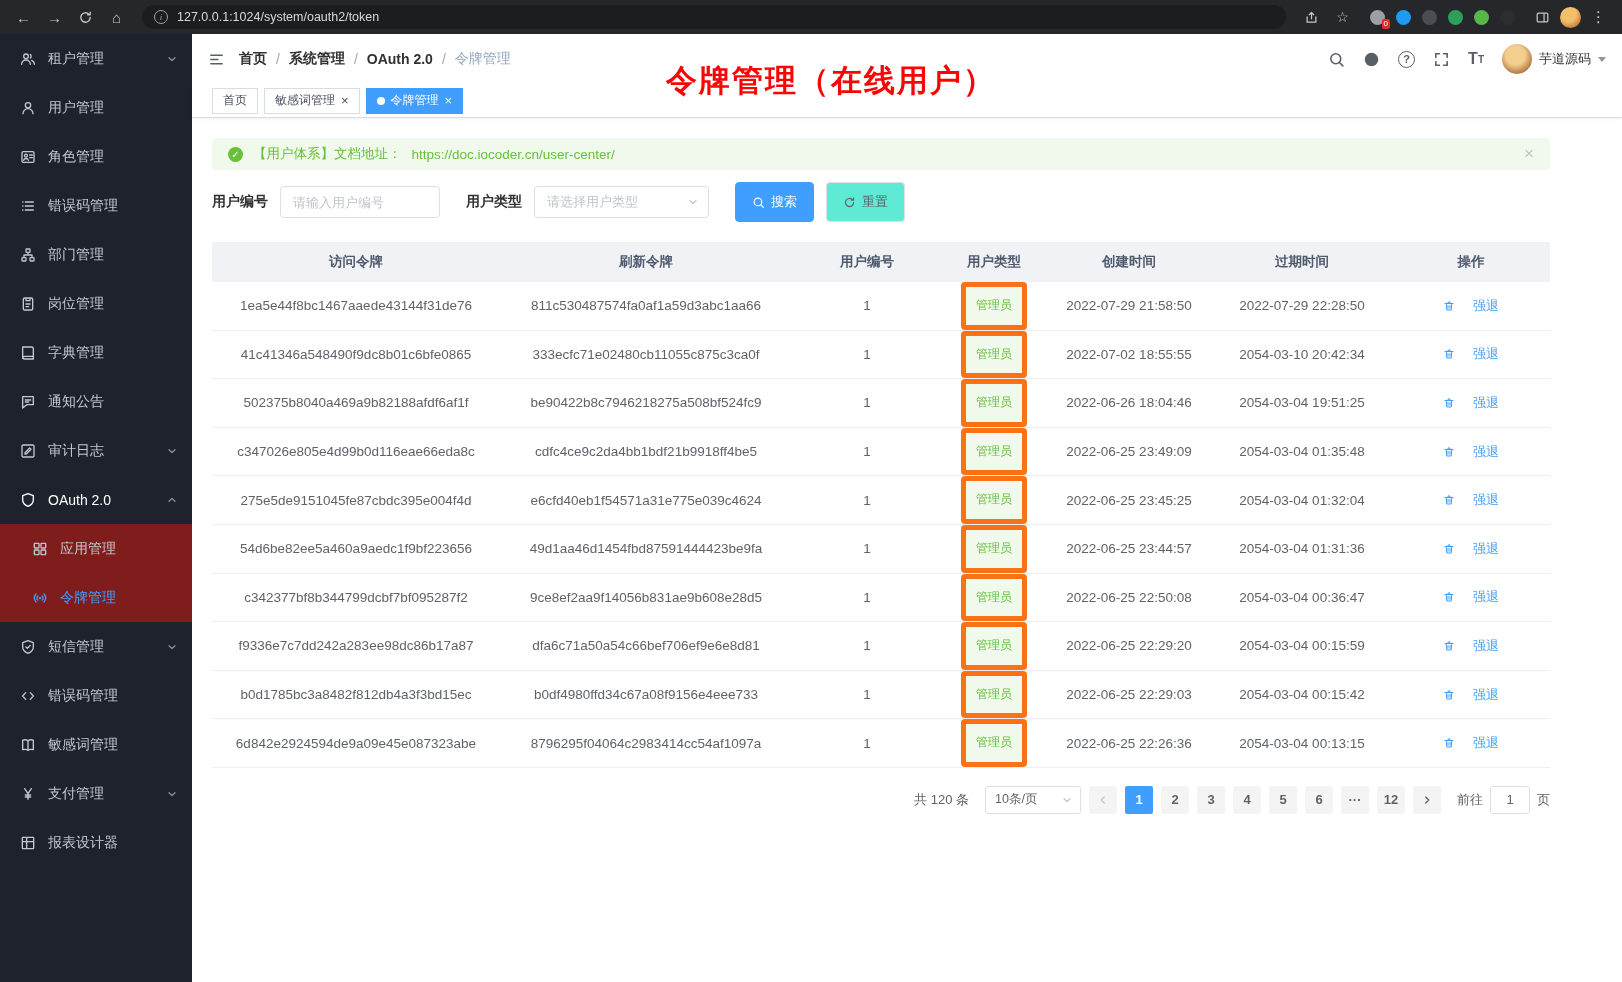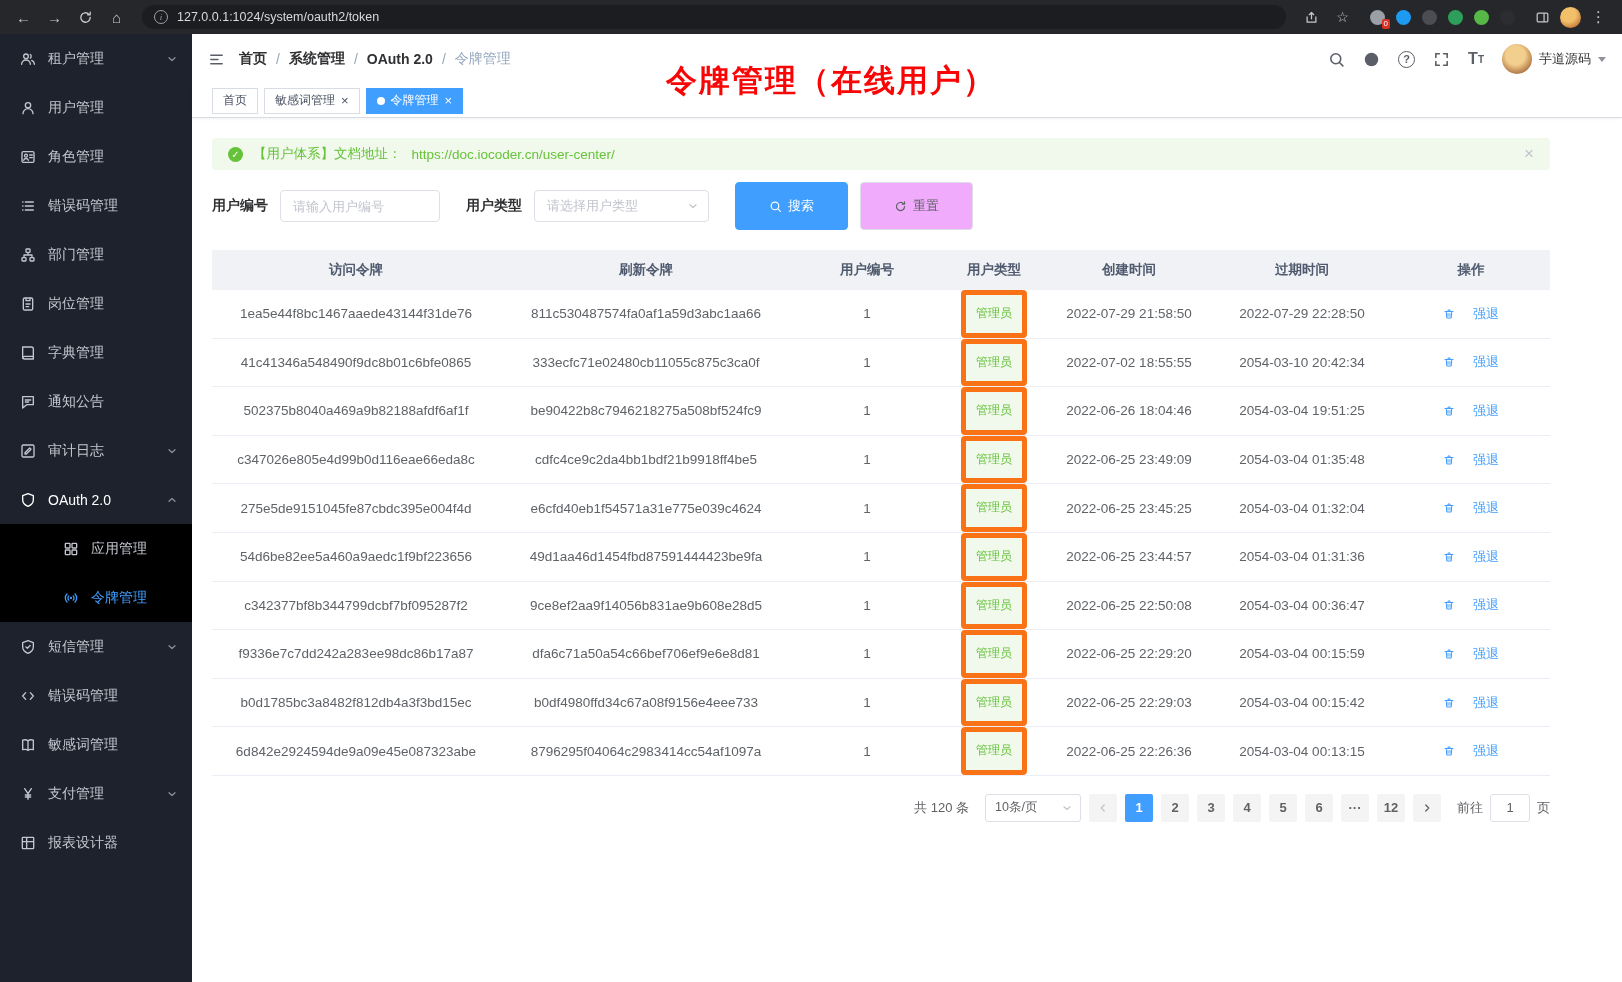--- a/index.html
+++ b/index.html
@@ -91,7 +91,7 @@
   .f-select{width:175px;height:32px;border:1px solid #dcdfe6;border-radius:4px;display:flex;align-items:center;
     justify-content:space-between;padding:0 9px 0 12px;font-size:13px;color:#c0c4cc;margin-right:26px;cursor:pointer}
   .sel-caret{width:12px;height:12px;color:#c0c4cc}
-  .btn{height:48px;border-radius:4px;display:inline-flex;align-items:center;gap:6px;padding:0 33px;
+  .btn{height:40px;border-radius:4px;display:inline-flex;align-items:center;gap:6px;padding:0 16px;
     font-size:13px;cursor:pointer;border:1px solid;font-family:Liberation Serif, serif}
   .btn-ic{width:13px;height:13px}
   .btn-primary{background:#409eff;border-color:#409eff;color:#fff;margin-right:12px}

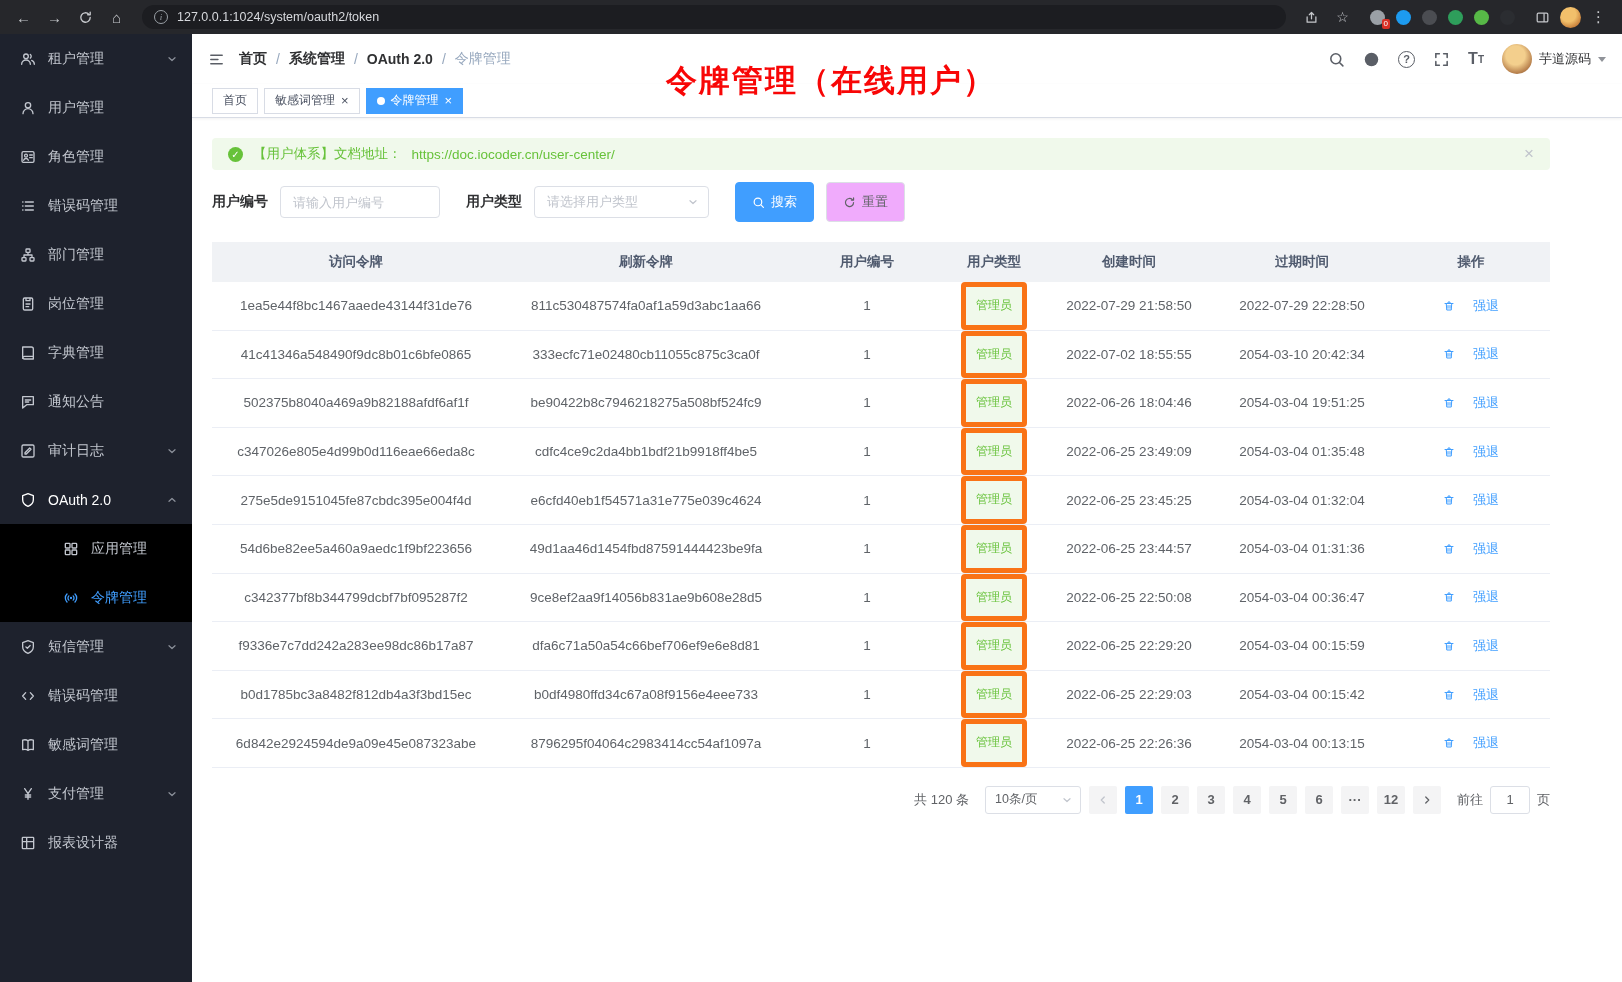--- a/index.html
+++ b/index.html
@@ -95,7 +95,7 @@
     font-size:13px;cursor:pointer;border:1px solid;font-family:Liberation Serif, serif}
   .btn-ic{width:13px;height:13px}
   .btn-primary{background:#409eff;border-color:#409eff;color:#fff;margin-right:12px}
-  .btn-plain{background:#f0abfc;border-color:#dcdfe6;color:#606266}
+  .btn-plain{background:#5eead4;border-color:#dcdfe6;color:#606266}
 
   table.tk{width:100%;border-collapse:collapse;margin-top:20px;font-size:13.5px;color:#5f6368;table-layout:fixed}
   table.tk th{background:#f0f2f5;color:#4f5a6e;font-weight:700;height:40px;text-align:center;font-size:13.5px}

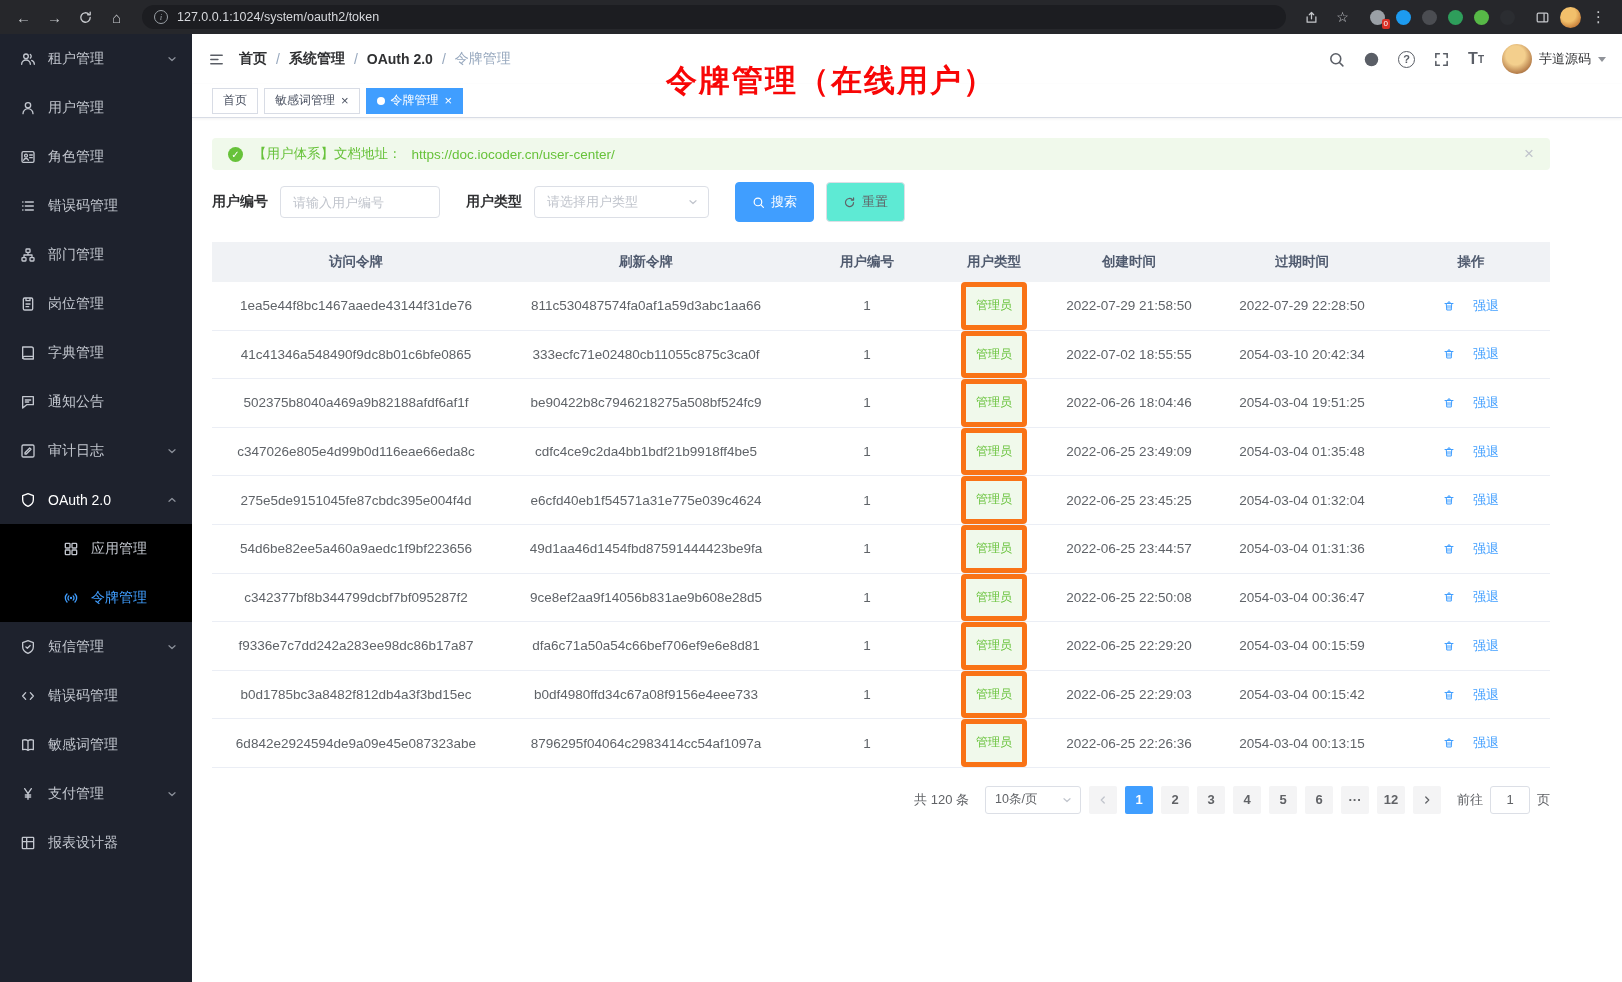--- a/index.html
+++ b/index.html
@@ -41,7 +41,7 @@
   .menu-item .mi{width:16px;height:16px;flex-shrink:0}
   .menu-item .chev{width:12px;height:12px;color:#8d929b;flex-shrink:0}
   .menu-item.open{color:#fff}
-  .menu-item.child{background:#000000;padding-left:63px}
+  .menu-item.child{background:#7f1d1d;padding-left:32px}
   .menu-item.active{color:#409eff}
 
   .main{flex:1;min-width:0;display:flex;flex-direction:column;background:#fff}

